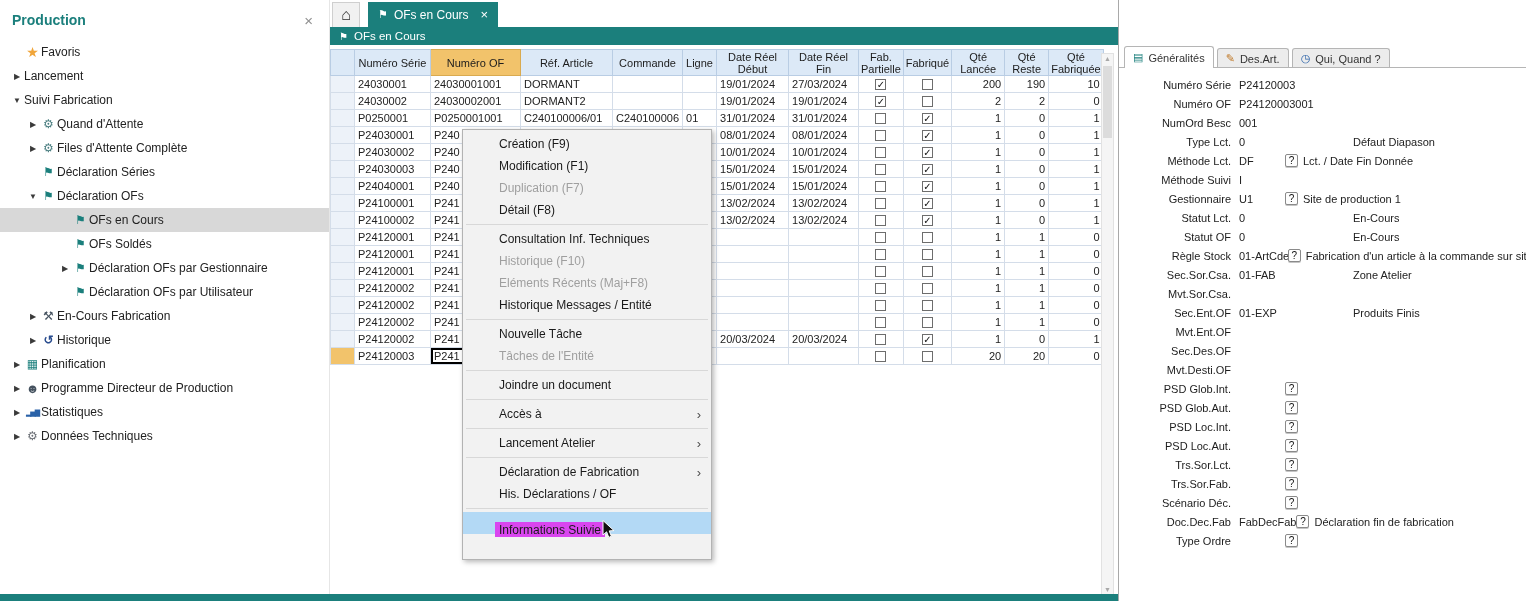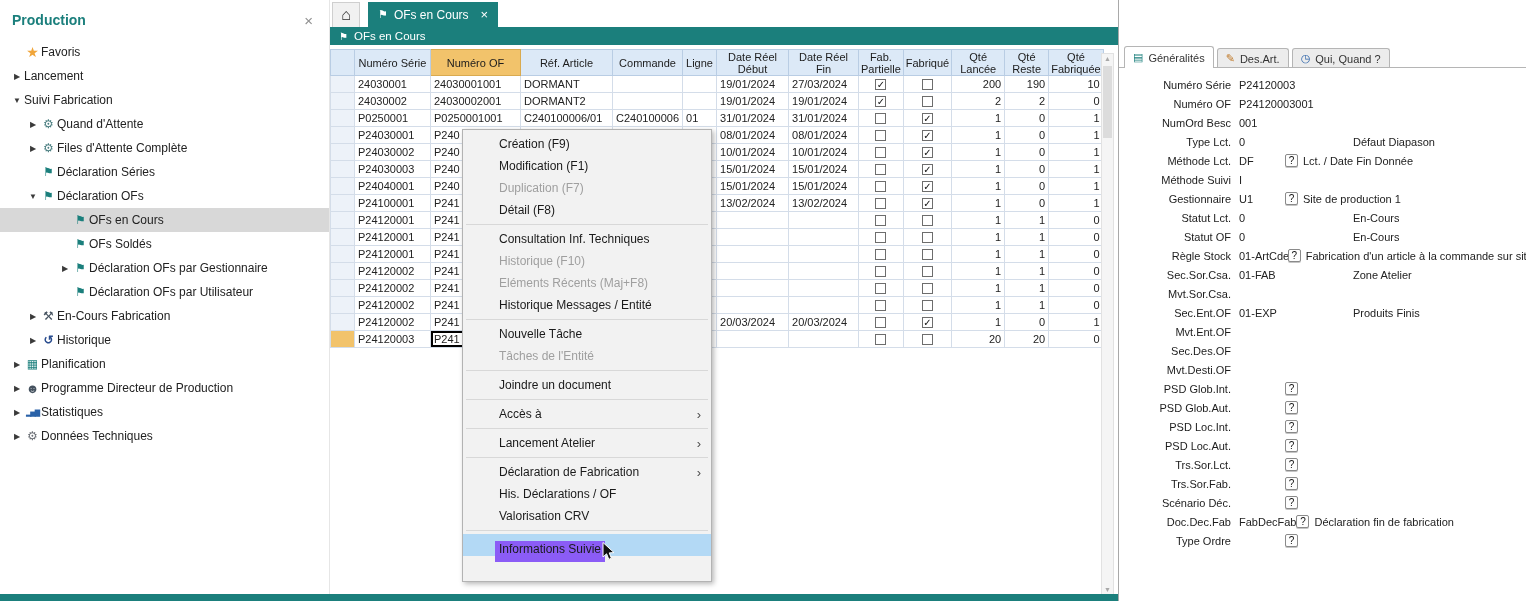--- a/index.html
+++ b/index.html
@@ -385,6 +385,21 @@
             </tr>
             <tr>
               <td class="selcell"></td>
+              <td>P24100002</td>
+              <td>P241</td>
+              <td></td>
+              <td></td>
+              <td></td>
+              <td>13/02/2024</td>
+              <td>13/02/2024</td>
+              <td class="ck"><span class="checkbox"></span></td>
+              <td class="ck"><span class="checkbox checked">✓</span></td>
+              <td class="num">1</td>
+              <td class="num">0</td>
+              <td class="num">1</td>
+            </tr>
+            <tr>
+              <td class="selcell"></td>
               <td>P24120001</td>
               <td>P241</td>
               <td></td>

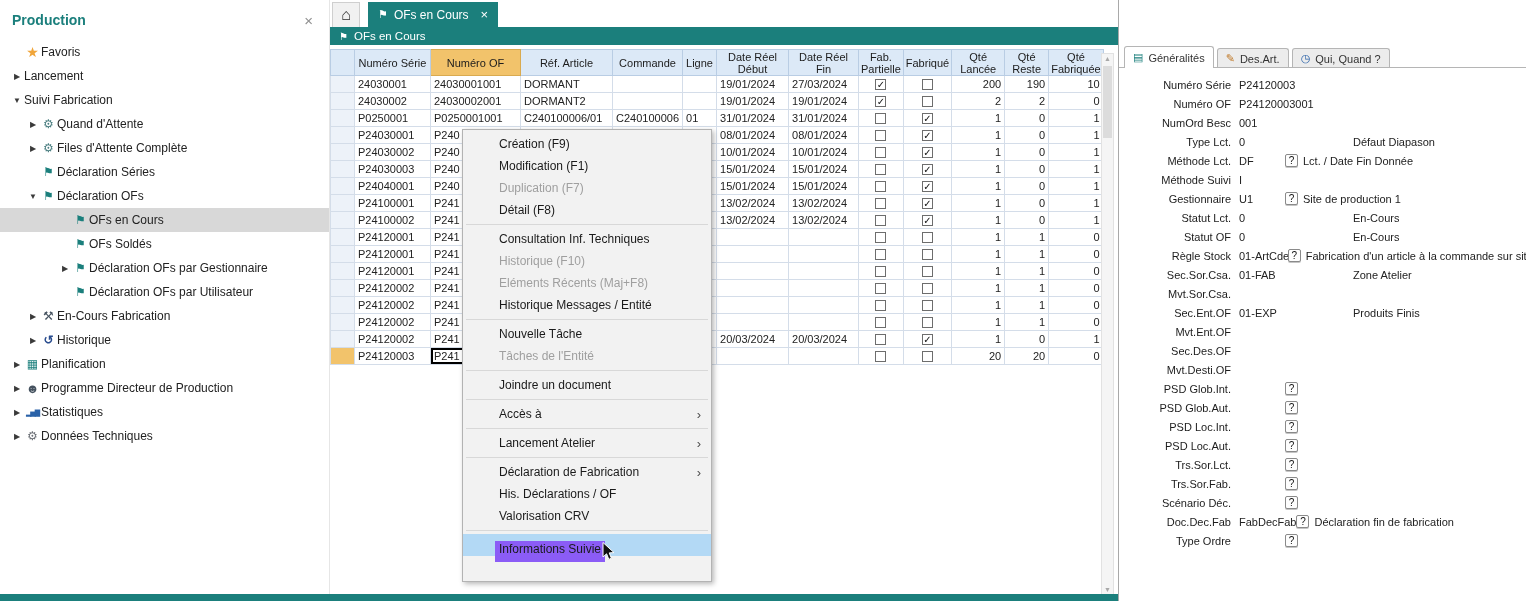--- a/index.html
+++ b/index.html
@@ -582,9 +582,6 @@
           <div class="menu-item">
             <span class="mi-label">His. Déclarations / OF</span>
           </div>
-          <div class="menu-item">
-            <span class="mi-label">Valorisation CRV</span>
-          </div>
           <div class="menu-sep"></div>
           <div class="menu-item hot">
             <span class="mi-label green">Informations Suivie</span>

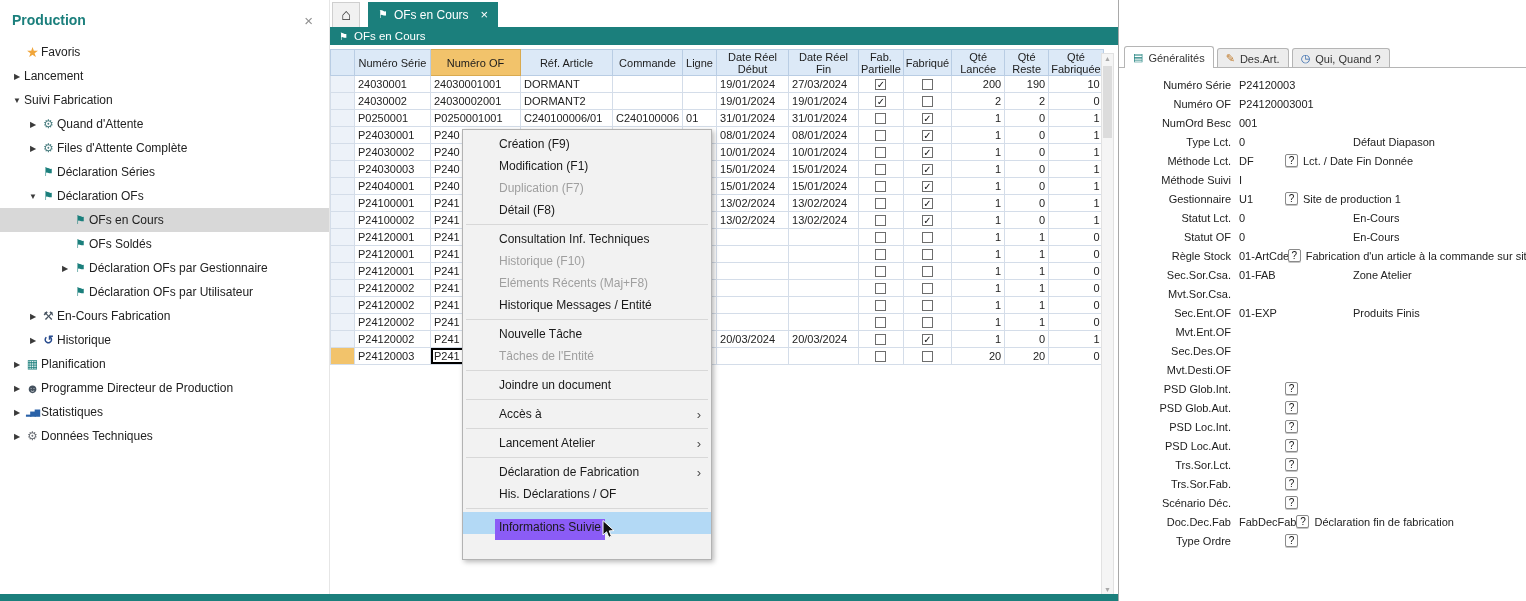--- a/index.html
+++ b/index.html
@@ -64,7 +64,7 @@
   .menu-item .mi-arrow{margin-left:auto;font-size:13px;color:#4d4d4d;}
   .menu-sep{height:1px;background:#d8d8d8;margin:3px 3px;}
   .menu-item.hot{background:#b3d9f5;}
-  .mi-label.green{background:#8b5cf6;padding:1px 4px 6px;margin-left:-4px;margin-top:12px;}
+  .mi-label.green{background:#d946ef;padding:1px 4px 0;margin-left:-4px;margin-top:12px;}
   .cursor{display:inline-block;position:relative;top:8px;margin-left:-3px;}
 
   

